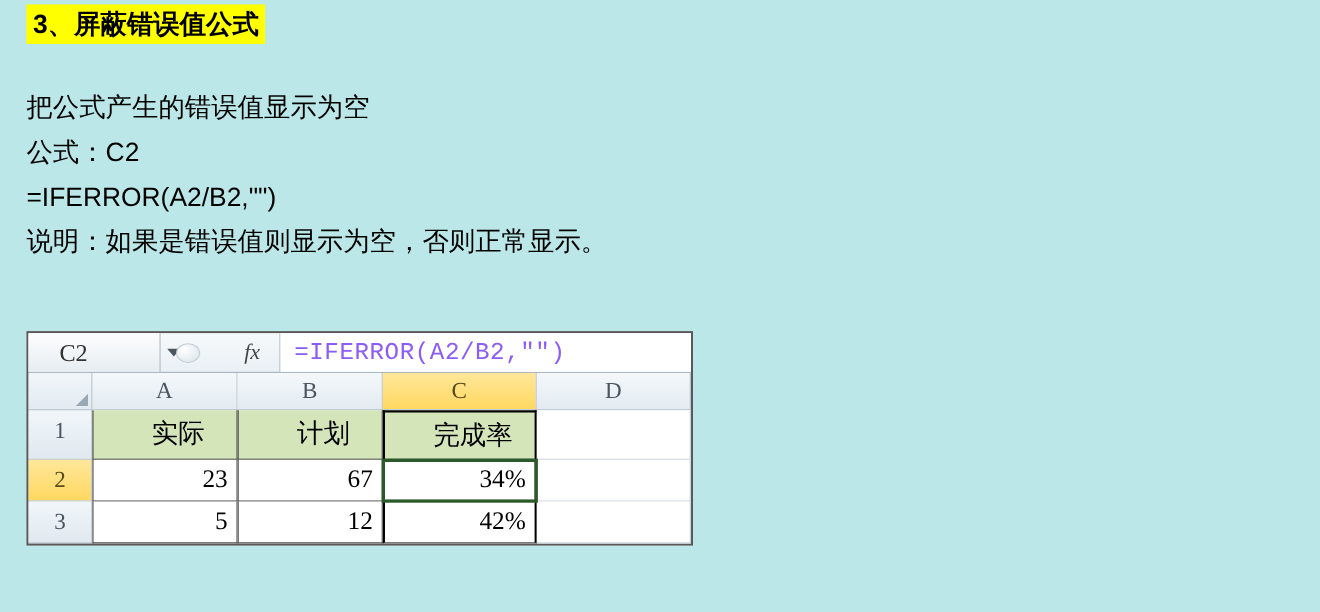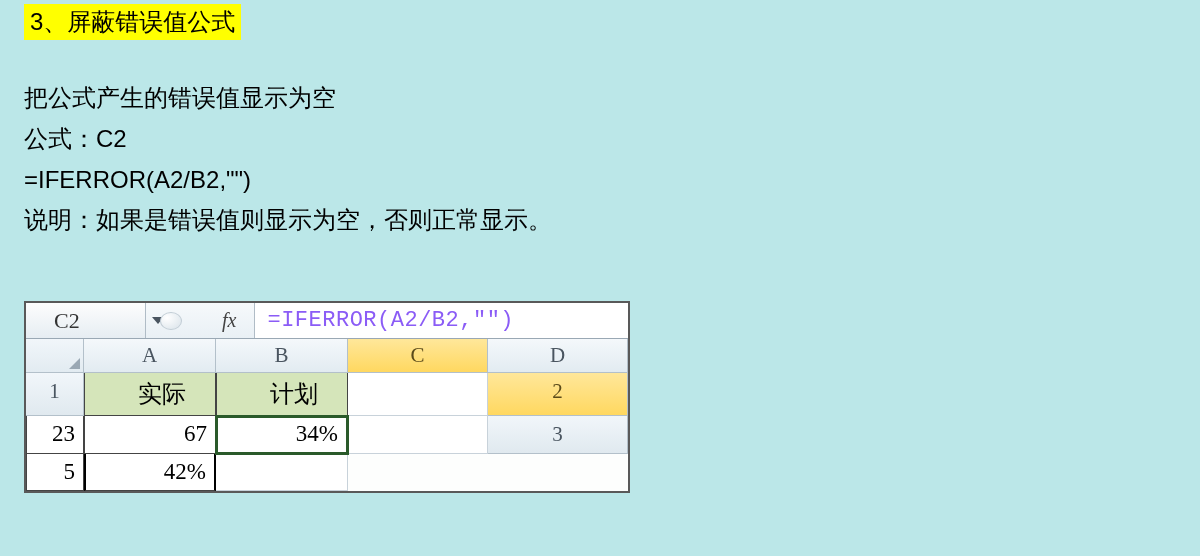--- a/index.html
+++ b/index.html
@@ -20,7 +20,7 @@
       display: inline-block;
       padding: 2px 6px;
       font-size: 24px;
-      font-weight: normal;
+      font-weight: bold;
       margin: 4px 0 0 24px;
     }
     .description {

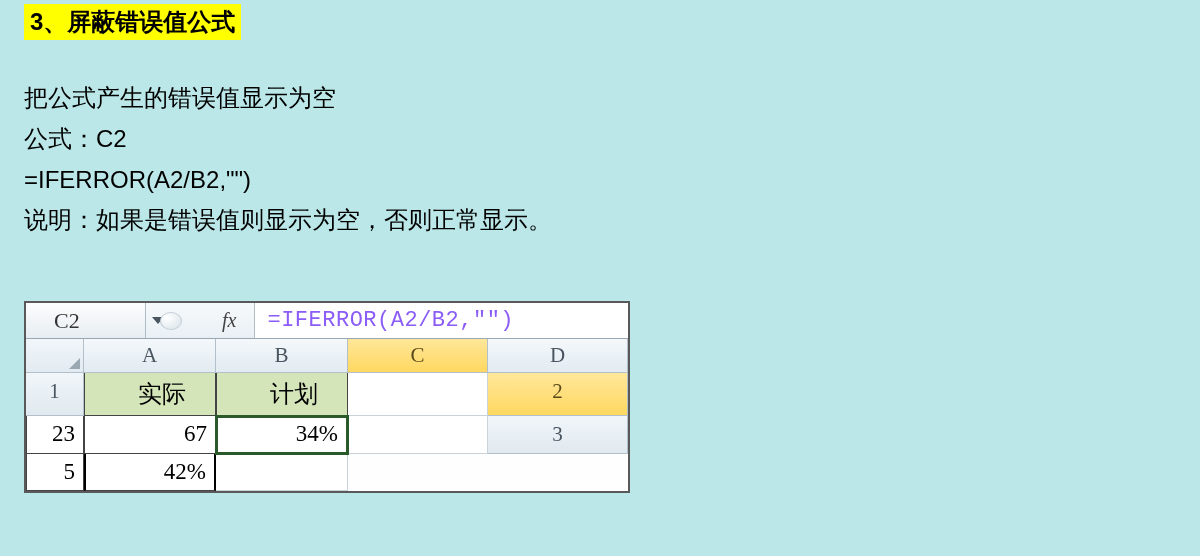--- a/index.html
+++ b/index.html
@@ -227,6 +227,7 @@
     <div class="row-header">1</div>
     <div class="cell header-cell col-a tbl-border">实际</div>
     <div class="cell header-cell col-b tbl-border">计划</div>
+    <div class="cell header-cell col-c tbl-border thick-top">完成率</div>
     <div class="cell"></div>
 
     <div class="row-header selected">2</div>

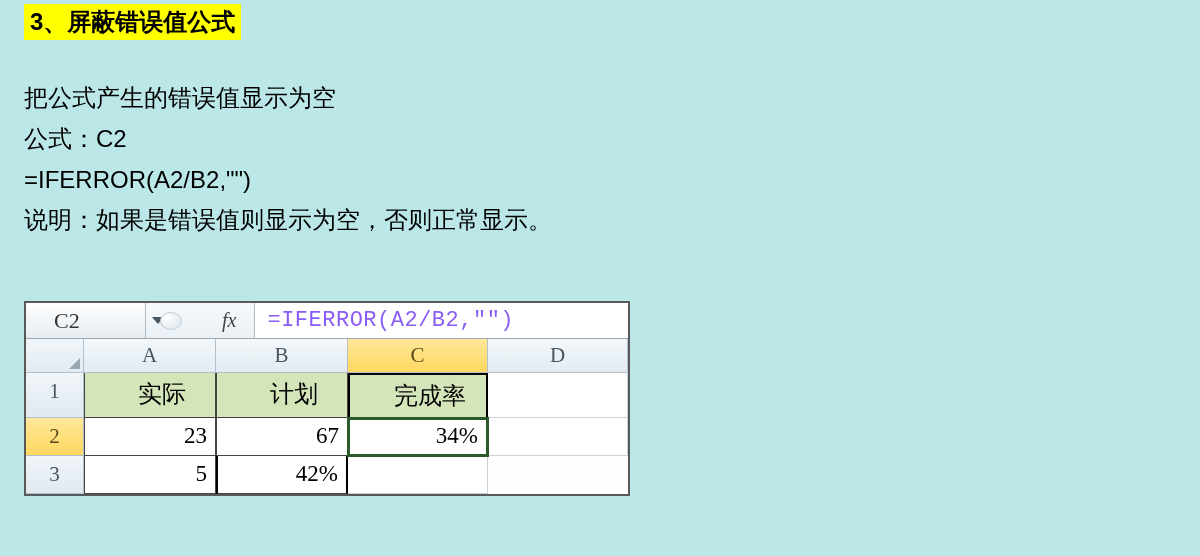--- a/index.html
+++ b/index.html
@@ -238,6 +238,7 @@
 
     <div class="row-header">3</div>
     <div class="cell data col-a tbl-border">5</div>
+    <div class="cell data col-b tbl-border">12</div>
     <div class="cell data col-c tbl-border">42%</div>
     <div class="cell"></div>
   </div>

